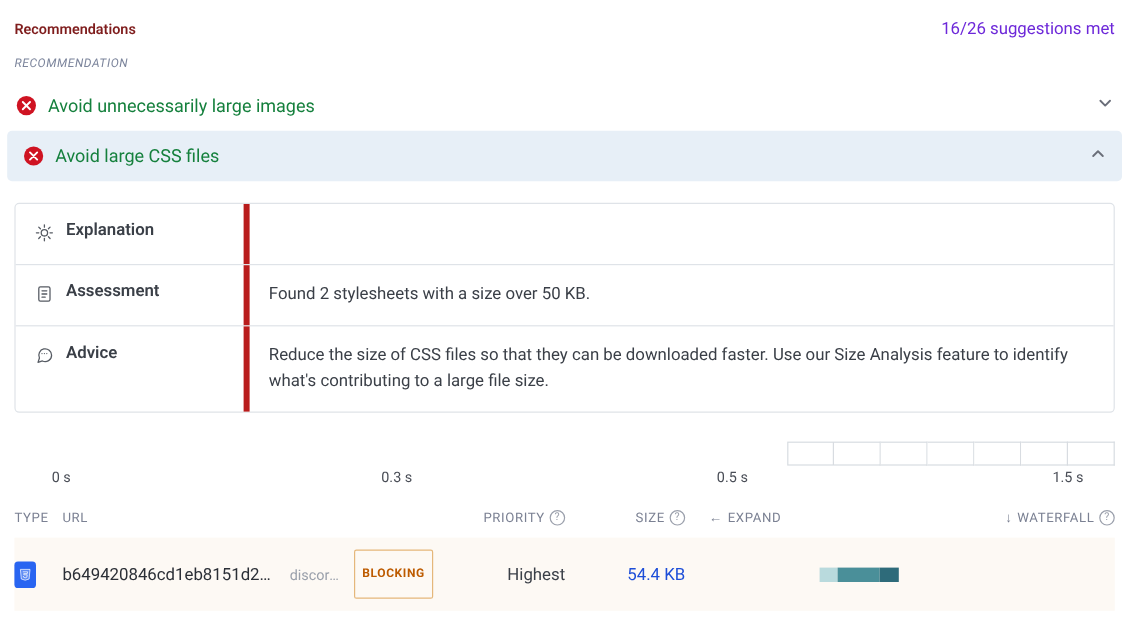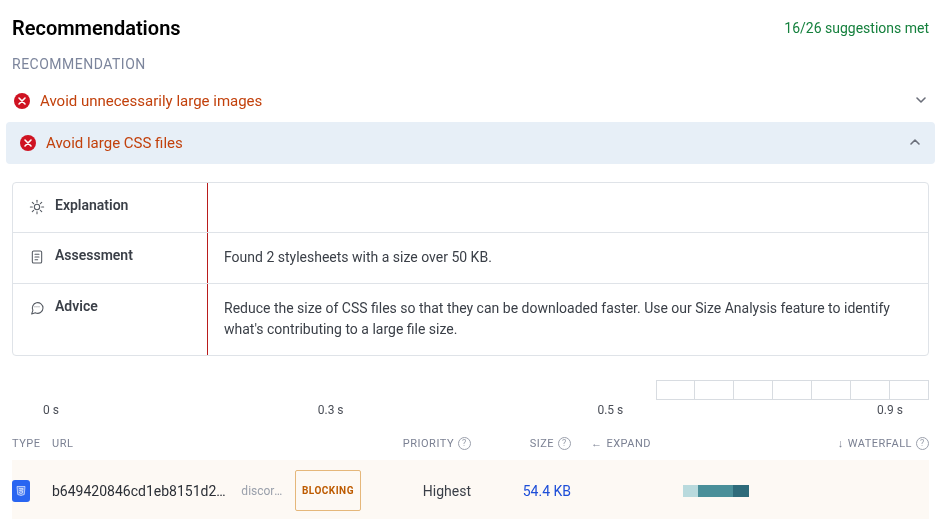--- a/index.html
+++ b/index.html
@@ -17,8 +17,8 @@
     padding: 16px 12px 4px 12px;
   }
   .header .title {
-    color: #000000;
-    font-size: 20px;
+    color: #7f1d1d;
+    font-size: 12px;
     font-weight: 600;
   }
   .header .count {

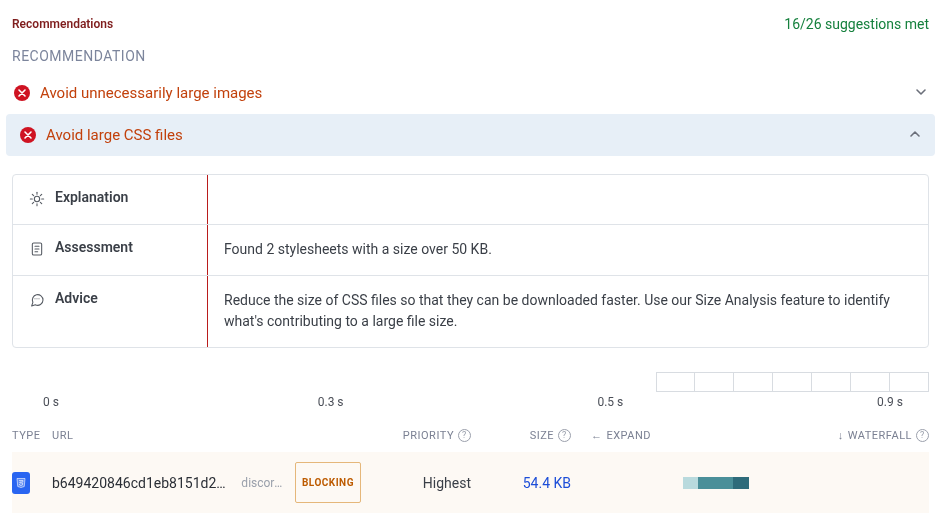--- a/index.html
+++ b/index.html
@@ -22,7 +22,7 @@
     font-weight: 600;
   }
   .header .count {
-    color: #15803d;
+    color: #6d28d9;
     font-size: 14px;
   }
   .col-header {

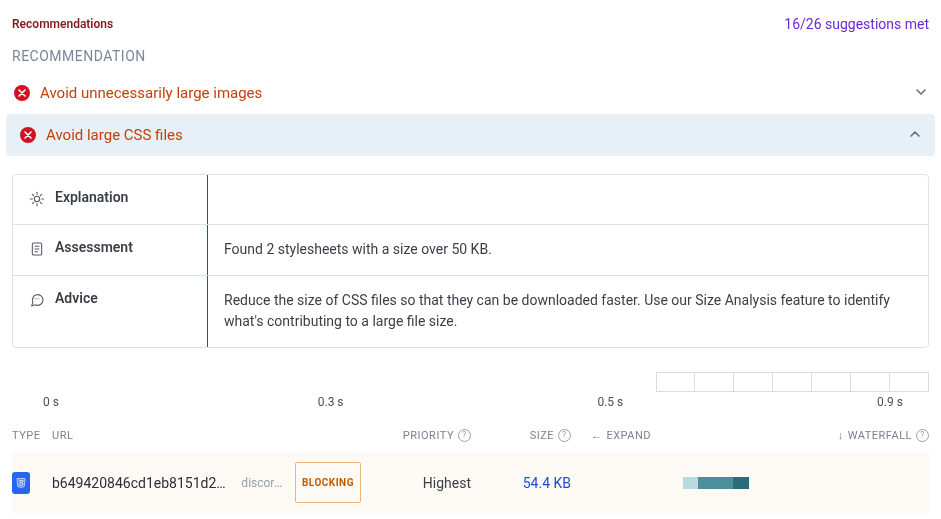--- a/index.html
+++ b/index.html
@@ -27,10 +27,11 @@
   }
   .col-header {
     padding: 12px 12px 8px 12px;
-    font-size: 14px;
+    font-size: 10px;
     color: #7c859c;
     letter-spacing: 0.5px;
     text-transform: uppercase;
+    font-style: italic;
   }
   .rec-row {
     display: flex;

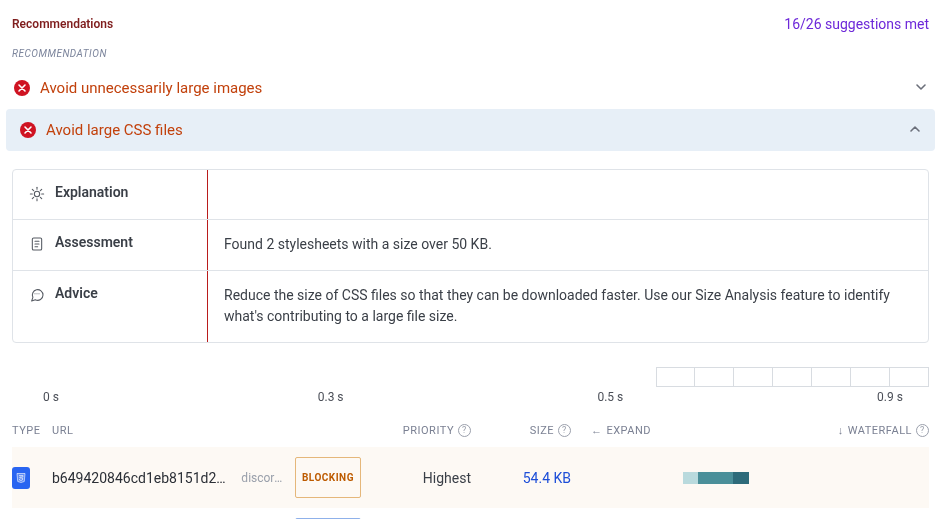--- a/index.html
+++ b/index.html
@@ -41,7 +41,7 @@
     cursor: pointer;
   }
   .rec-row .chev { margin-left: auto; color: #6b6f7a; }
-  .rec-row .label { font-size: 15px; color: #c2410c; }
+  .rec-row .label { font-size: 15px; color: #15803d; }
   .rec-row.expanded {
     background: #e7eff7;
     border-radius: 4px;

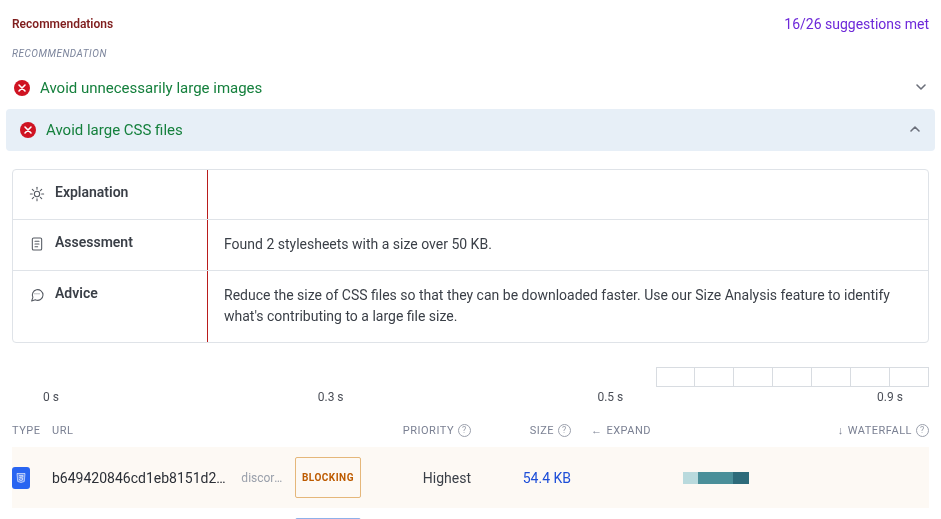--- a/index.html
+++ b/index.html
@@ -73,7 +73,7 @@
     align-items: flex-start;
     gap: 10px;
     padding: 14px 16px;
-    border-right: 1px solid #b91c1c;
+    border-right: 5px solid #b91c1c;
     font-weight: 600;
     color: #3a3f47;
   }

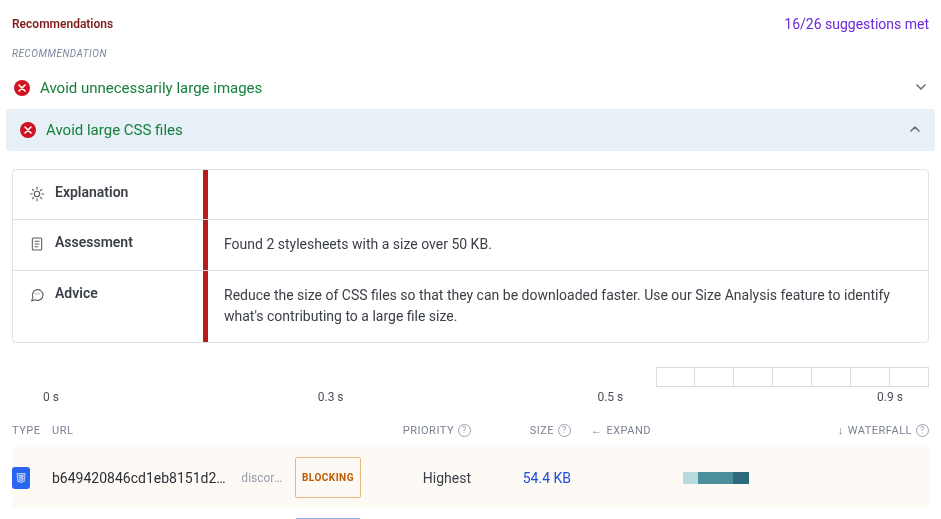--- a/index.html
+++ b/index.html
@@ -259,7 +259,7 @@
     <div>0 s</div>
       <div>0.3 s</div>
       <div>0.5 s</div>
-      <div>0.9 s</div>
+      <div>1.5 s</div>
   </div>
 
   <div class="files-head">

